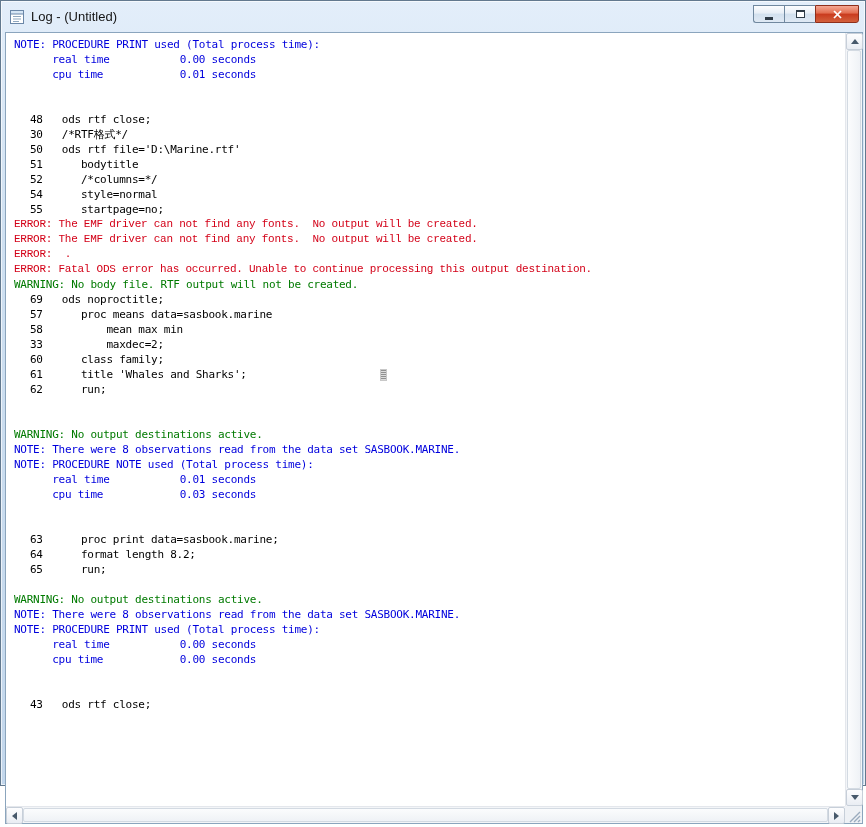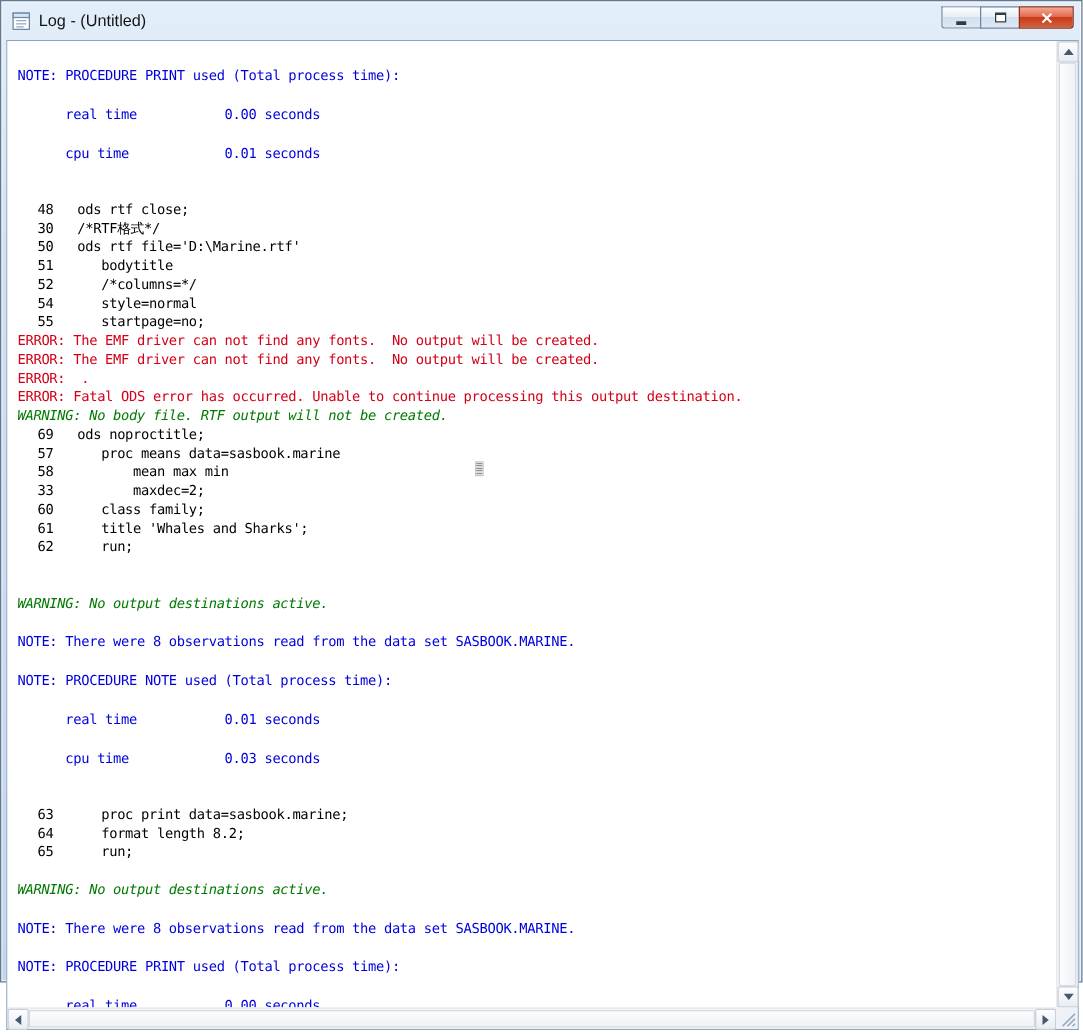--- a/index.html
+++ b/index.html
@@ -39,7 +39,7 @@
   .log-line { font-family:"DejaVu Sans Mono","Liberation Mono",monospace;
     font-size:11px; line-height:15px; min-height:15px;
     white-space:pre; letter-spacing:-0.25px; }
-  .log-line.note    { color: var(--note); margin-top: 16px; }
+  .log-line.note    { color: var(--note); }
   .log-line.error   { color: var(--error); }
   .log-line.warning { color: var(--warning); font-style: italic; }
   .log-line.code    { color: var(--code); margin-left: 16px; }

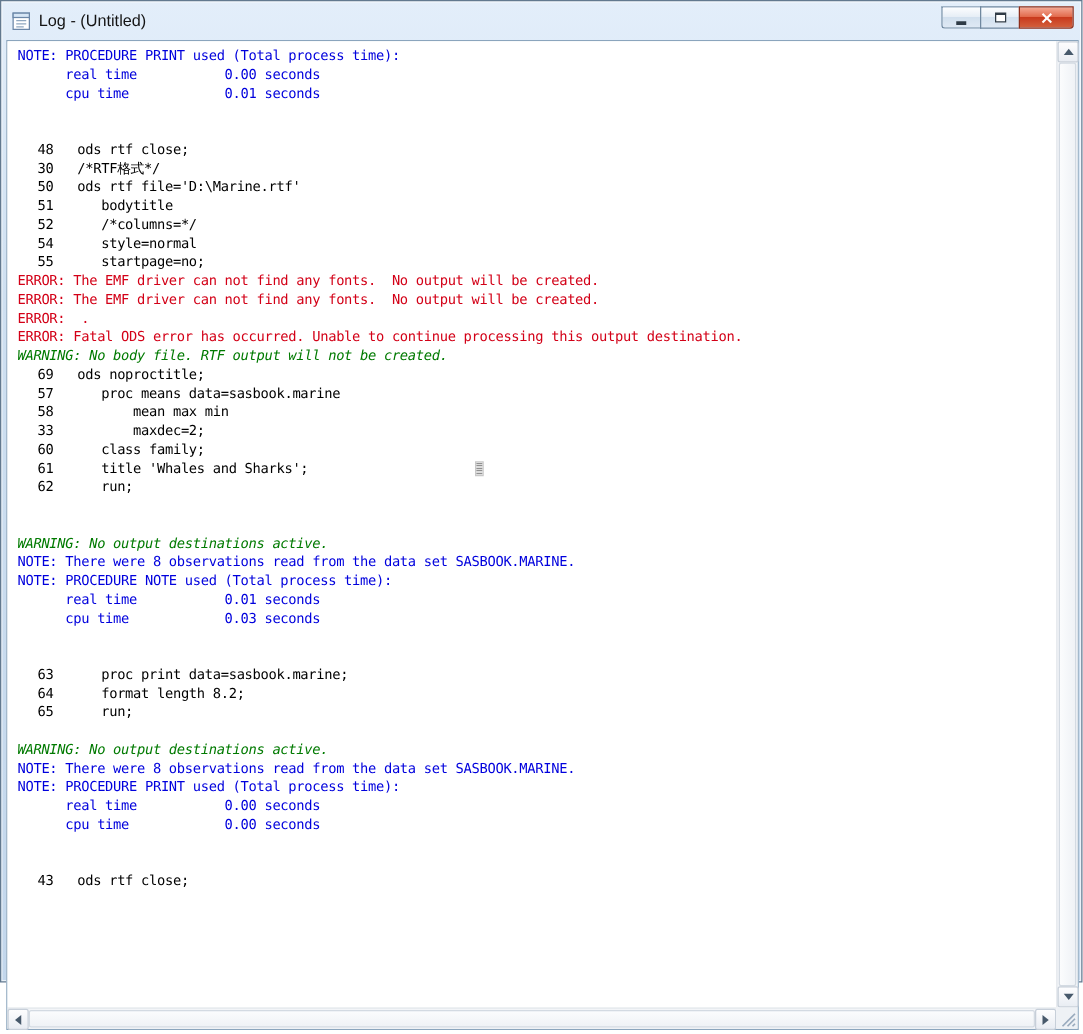--- a/index.html
+++ b/index.html
@@ -40,7 +40,7 @@
     font-size:11px; line-height:15px; min-height:15px;
     white-space:pre; letter-spacing:-0.25px; }
   .log-line.note    { color: var(--note); }
-  .log-line.error   { color: var(--error); }
+  .log-line.error   { color: var(--error); font-family: Liberation Mono, monospace; }
   .log-line.warning { color: var(--warning); font-style: italic; }
   .log-line.code    { color: var(--code); margin-left: 16px; }
 

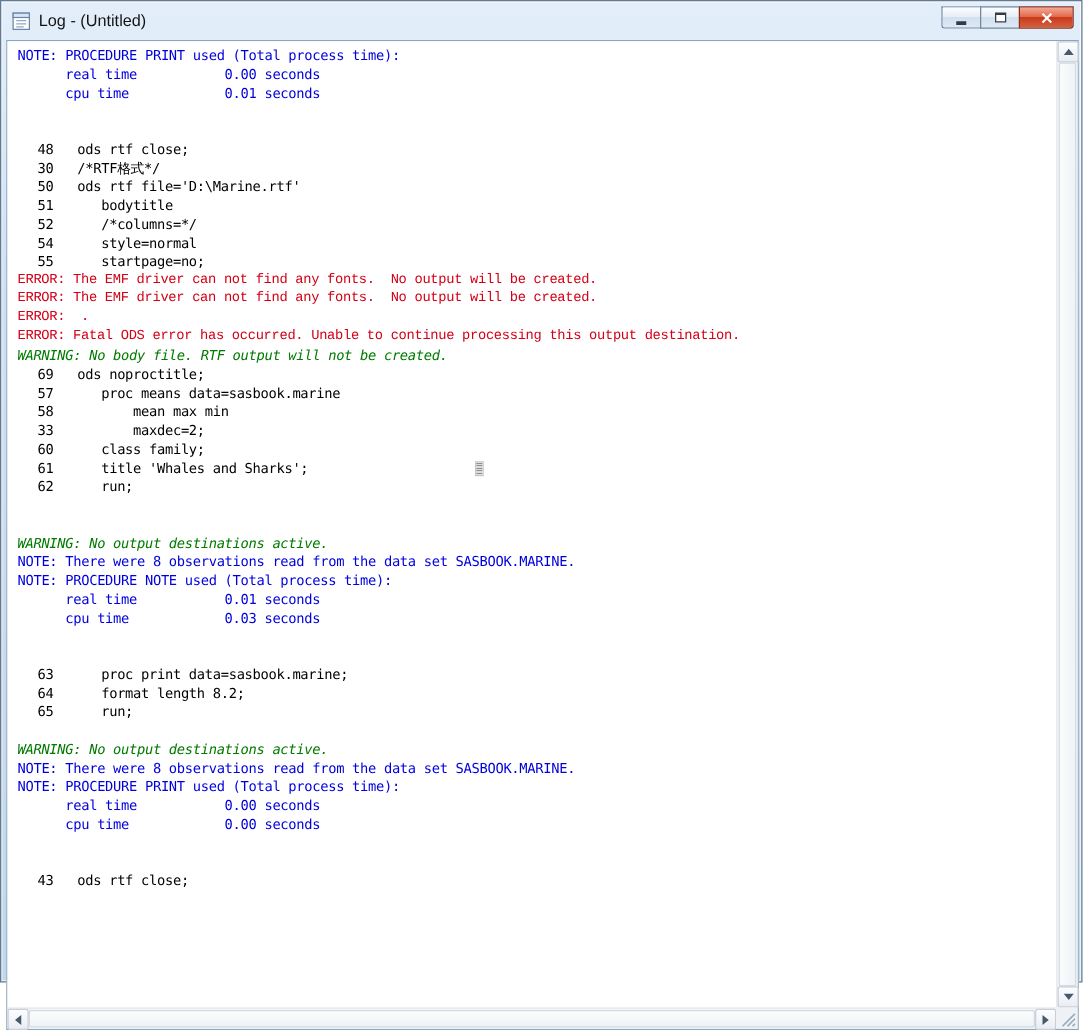--- a/index.html
+++ b/index.html
@@ -41,7 +41,7 @@
     white-space:pre; letter-spacing:-0.25px; }
   .log-line.note    { color: var(--note); }
   .log-line.error   { color: var(--error); font-family: Liberation Mono, monospace; }
-  .log-line.warning { color: var(--warning); font-style: italic; }
+  .log-line.warning { color: var(--warning); }
   .log-line.code    { color: var(--code); margin-left: 16px; }
 
   .caret { position:absolute; left:374px; top:336px; width:7px; height:12px;

